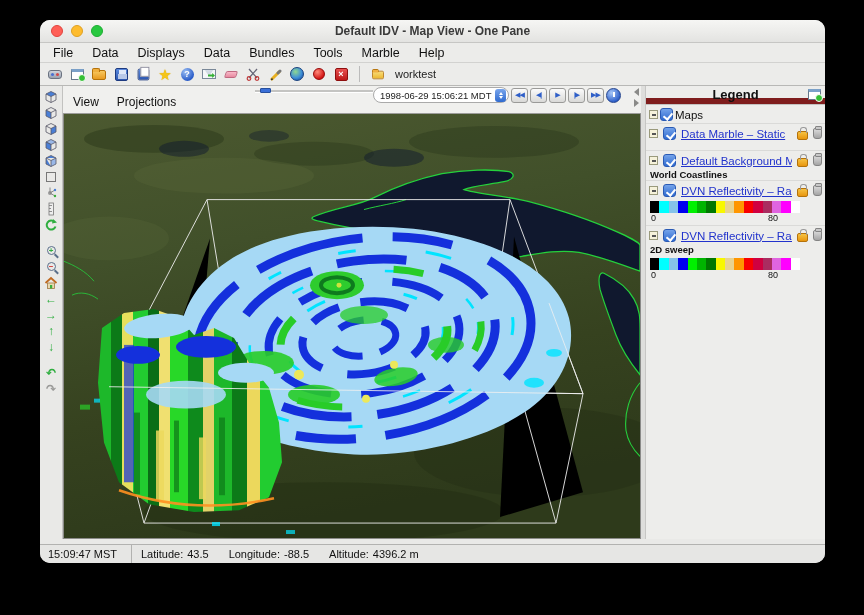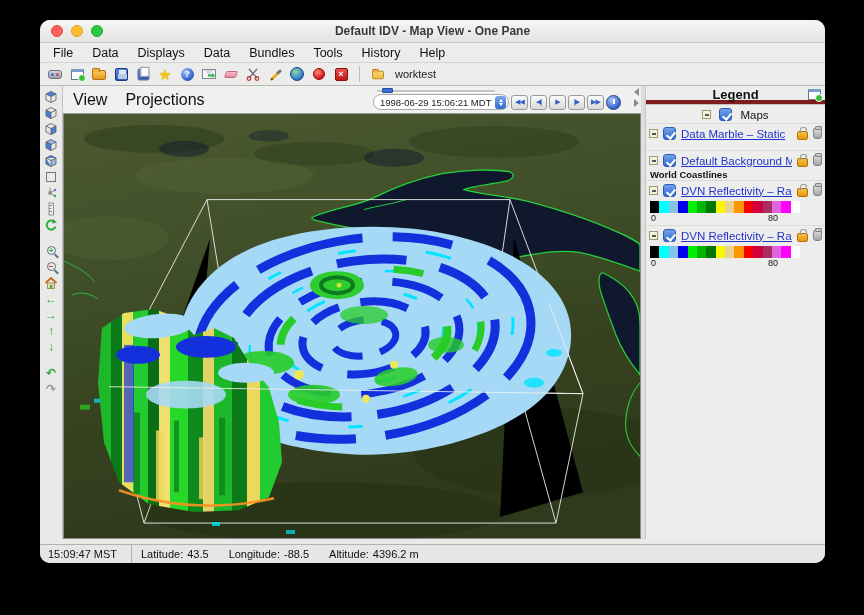--- a/index.html
+++ b/index.html
@@ -154,7 +154,7 @@
     <span class="menu-item">Data</span>
     <span class="menu-item">Bundles</span>
     <span class="menu-item">Tools</span>
-    <span class="menu-item">History</span>
+    <span class="menu-item">Marble</span>
     <span class="menu-item">Help</span>
   </div>
 

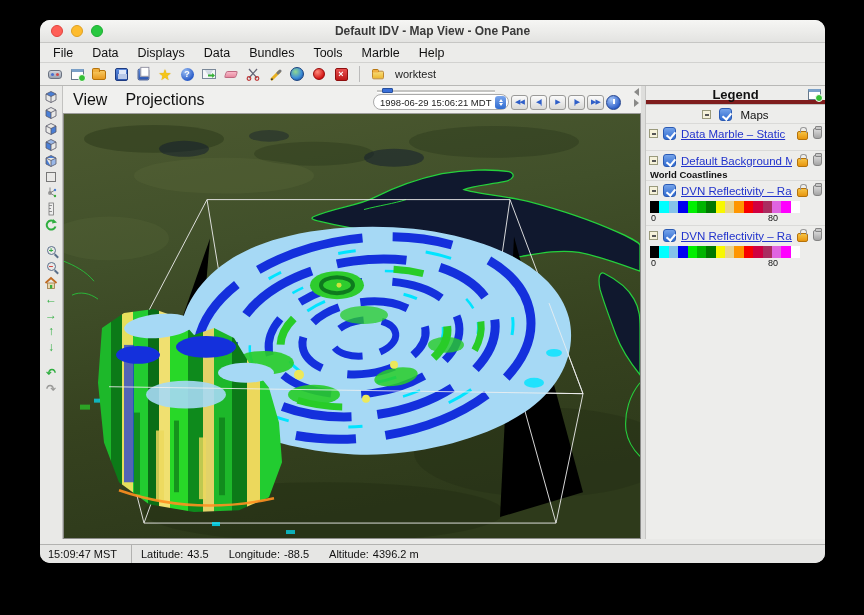--- a/index.html
+++ b/index.html
@@ -75,7 +75,7 @@
   .map-pane { width:578px; flex:0 0 578px; display:flex; flex-direction:column; background:#ececea; }
   .map-header { height:28px; flex:0 0 28px; position:relative; background:#f0f0ee; border-bottom:1px solid #9c9c9a; }
   .view-menus { position:absolute; left:10px; bottom:4px; display:flex; gap:18px; }
-  .view-menu { font-size:16px; color:#111; }
+  .view-menu { font-size:12px; color:#111; }
   .time-widget { position:absolute; right:20px; top:1px; display:flex; flex-direction:column; }
   .time-slider { width:118px; height:5px; margin:1px 0 1px 4px; position:relative; }
   .time-slider::before { content:''; position:absolute; left:0; right:0; top:2px; height:2px; background:#c4c4c2; border-bottom:1px solid #fff; }

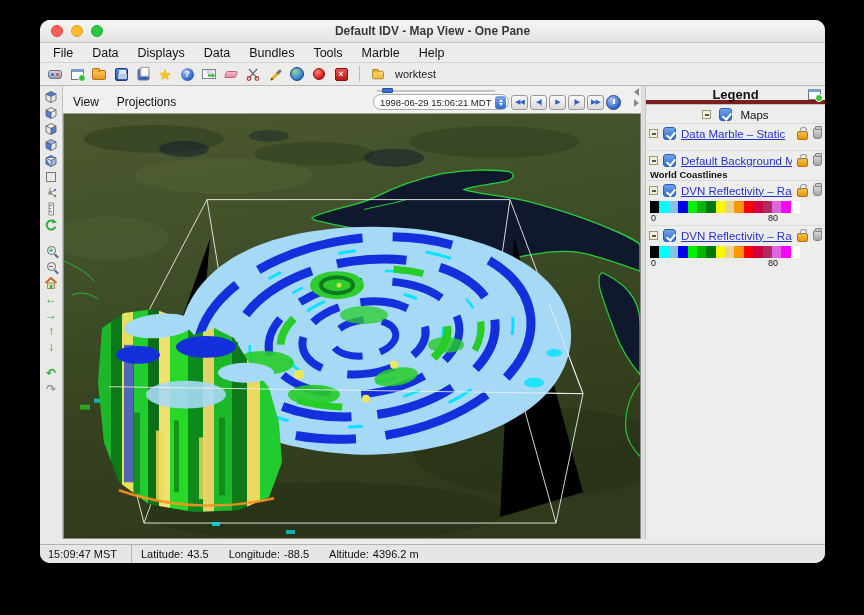--- a/index.html
+++ b/index.html
@@ -76,7 +76,7 @@
   .map-header { height:28px; flex:0 0 28px; position:relative; background:#f0f0ee; border-bottom:1px solid #9c9c9a; }
   .view-menus { position:absolute; left:10px; bottom:4px; display:flex; gap:18px; }
   .view-menu { font-size:12px; color:#111; }
-  .time-widget { position:absolute; right:20px; top:1px; display:flex; flex-direction:column; }
+  .time-widget { position:absolute; right:20px; top:1px; display:flex; flex-direction:row; }
   .time-slider { width:118px; height:5px; margin:1px 0 1px 4px; position:relative; }
   .time-slider::before { content:''; position:absolute; left:0; right:0; top:2px; height:2px; background:#c4c4c2; border-bottom:1px solid #fff; }
   .time-thumb { position:absolute; left:5px; top:0; width:11px; height:5px; background:#3a6fd8; border:1px solid #27509e; border-radius:1px; }

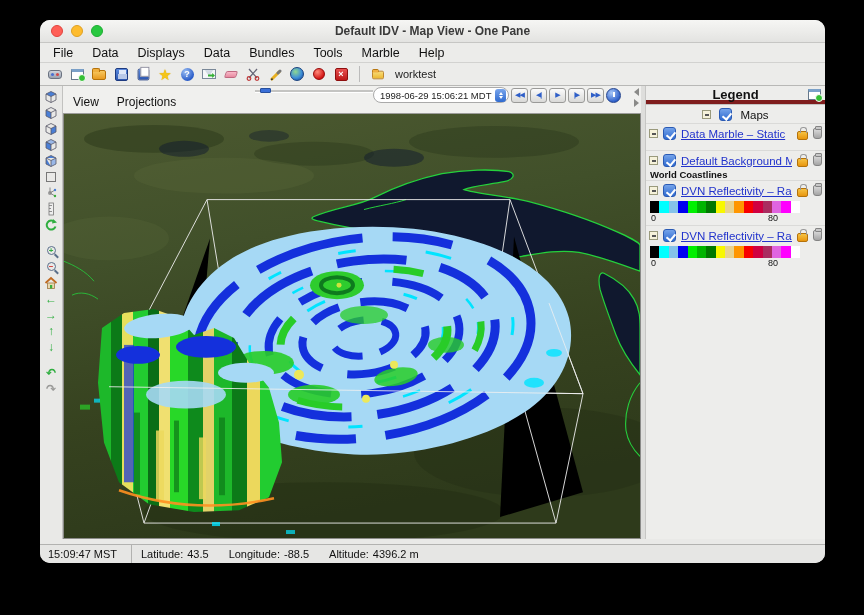--- a/index.html
+++ b/index.html
@@ -102,7 +102,7 @@
 
   
   .legend-pane { flex:1; background:#ededeb; font-size:11.5px; color:#111; overflow:hidden; }
-  .legend-title { height:18px; text-align:center; font-weight:bold; font-size:13px; border-bottom:4px solid #7f1d1d; position:relative; padding-top:1px; }
+  .legend-title { height:18px; text-align:center; font-weight:bold; font-size:13px; border-bottom:6px solid #7f1d1d; position:relative; padding-top:1px; }
   .float-btn { position:absolute; right:4px; top:3px; }
   .grp-header { display:flex; align-items:center; gap:8px; padding:3px 3px 2px 3px; border-top:1px solid #c2c2c0;justify-content:center; }
   .grp-header:first-of-type { border-top:none; }

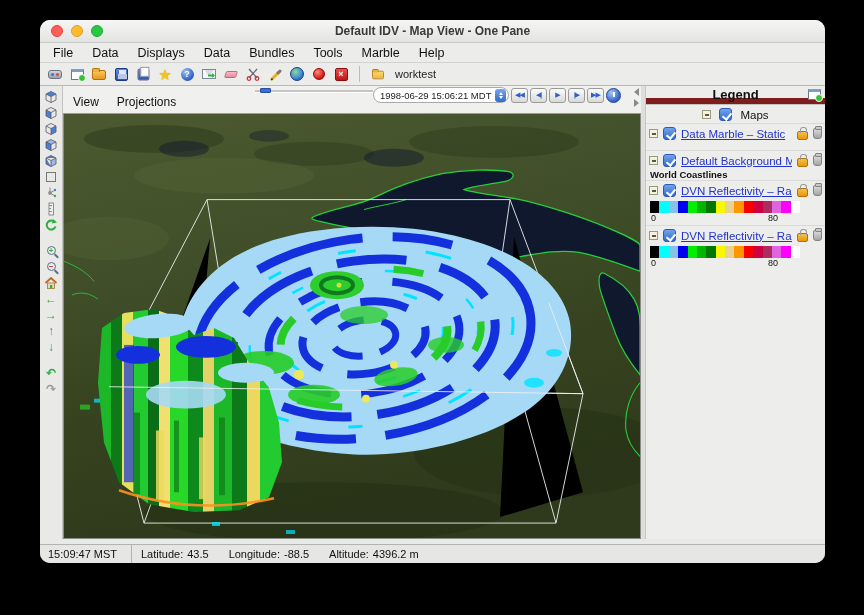--- a/index.html
+++ b/index.html
@@ -104,7 +104,7 @@
   .legend-pane { flex:1; background:#ededeb; font-size:11.5px; color:#111; overflow:hidden; }
   .legend-title { height:18px; text-align:center; font-weight:bold; font-size:13px; border-bottom:6px solid #7f1d1d; position:relative; padding-top:1px; }
   .float-btn { position:absolute; right:4px; top:3px; }
-  .grp-header { display:flex; align-items:center; gap:8px; padding:3px 3px 2px 3px; border-top:1px solid #c2c2c0;justify-content:center; }
+  .grp-header { display:flex; align-items:center; gap:2px; padding:3px 3px 2px 3px; border-top:1px solid #c2c2c0; }
   .grp-header:first-of-type { border-top:none; }
   .item-row { display:flex; align-items:center; gap:5px; padding:3px 3px 1px 3px; border-top:1px solid #dadad8; }
   .legend-link { flex:1; color:#2233cc; text-decoration:underline; font-size:11.5px; white-space:nowrap; overflow:hidden; }

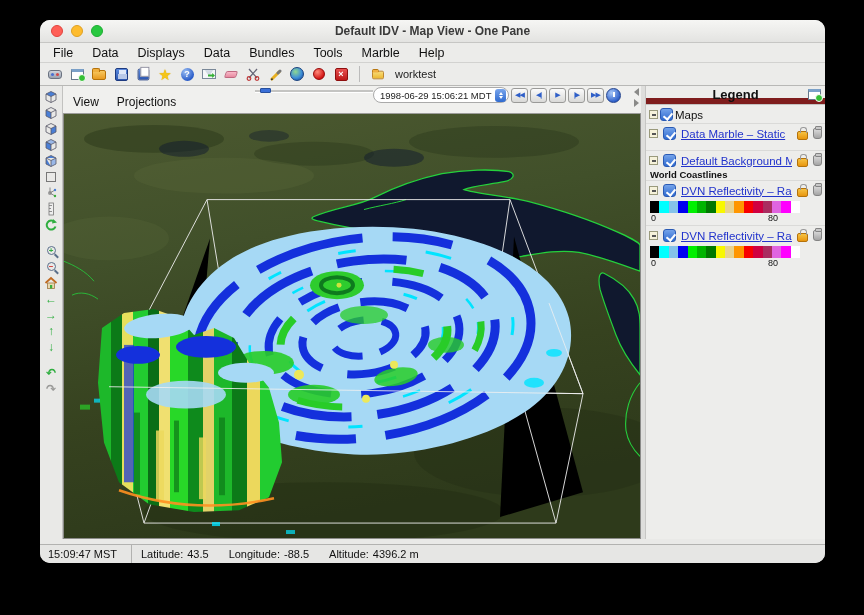--- a/index.html
+++ b/index.html
@@ -518,6 +518,7 @@
         <span class="lock"></span>
         <span class="trash"></span>
       </div>
+      <div class="sub-line">2D sweep</div>
       <div class="colorbar">
           <span style="background: rgb(0, 0, 0);"></span>
           <span style="background: rgb(0, 255, 255);"></span>

